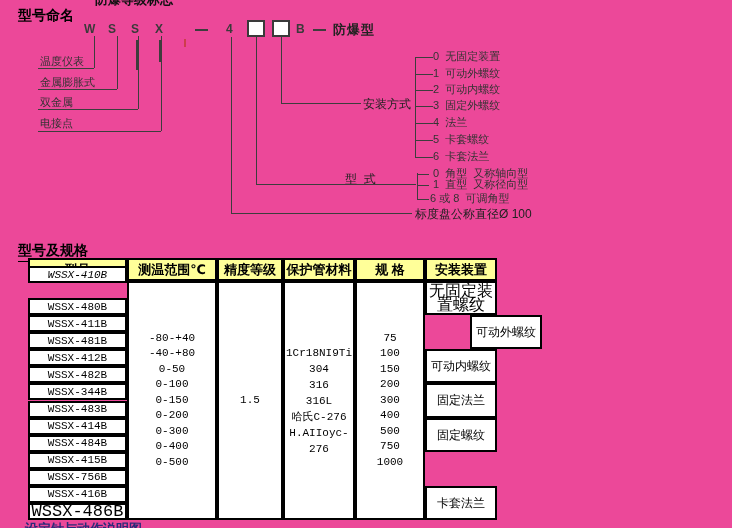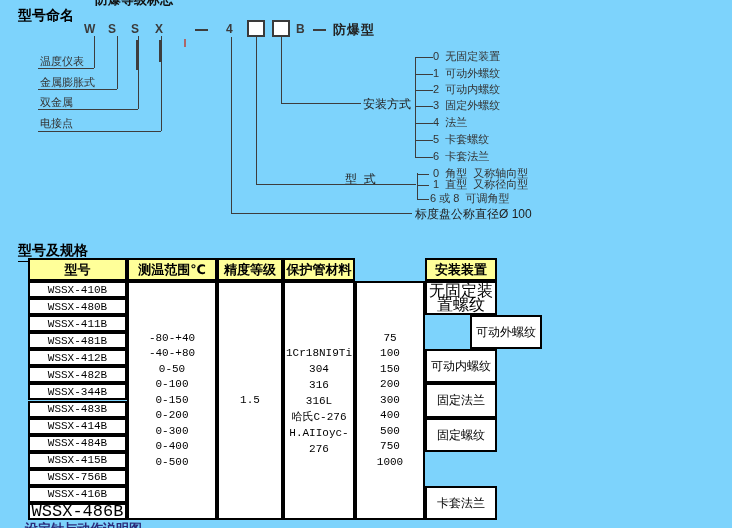--- a/index.html
+++ b/index.html
@@ -3,7 +3,7 @@
 <meta charset="utf-8">
 <style>
   html,body{margin:0;padding:0;background:#fff;}
-  .page{position:relative;width:732px;height:528px;background:#7dd3fc;overflow:hidden;
+  .page{position:relative;width:732px;height:528px;background:#ec4899;overflow:hidden;
         font-family:"Liberation Sans","DejaVu Sans",sans-serif;color:#000;}
   .abs{position:absolute;}
   .ln{position:absolute;background:#3d3d3d;}

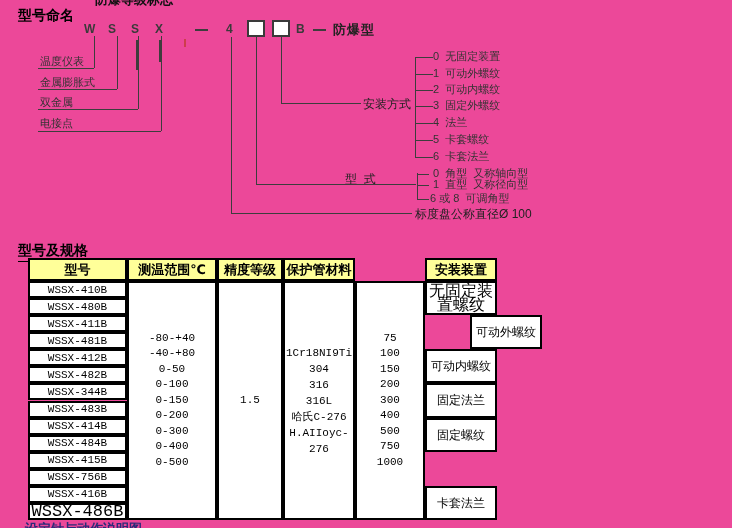--- a/index.html
+++ b/index.html
@@ -97,7 +97,7 @@
     <div class="cell hdrcell" style="left: 217px; top: 258px; width: 66px; height: 23px;">精度等级</div>
     <div class="cell hdrcell" style="left: 283px; top: 258px; width: 72px; height: 23px;">保护管材料</div>
     <div class="cell hdrcell" style="left: 425px; top: 258px; width: 72px; height: 23px;">安装装置</div>
-    <div class="cell mono" style="left: 28px; top: 281px; width: 99px; height: 17.0714px; font-size: 11px;">WSSX-410B</div>
+    <div class="cell mono" style="left: 28px; top: 266px; width: 99px; height: 17.0714px; font-size: 11px; font-style: italic;">WSSX-410B</div>
     <div class="cell mono" style="left: 28px; top: 298.071px; width: 99px; height: 17.0714px; font-size: 11px;">WSSX-480B</div>
     <div class="cell mono" style="left: 28px; top: 315.143px; width: 99px; height: 17.0714px; font-size: 11px;">WSSX-411B</div>
     <div class="cell mono" style="left: 28px; top: 332.214px; width: 99px; height: 17.0714px; font-size: 11px;">WSSX-481B</div>

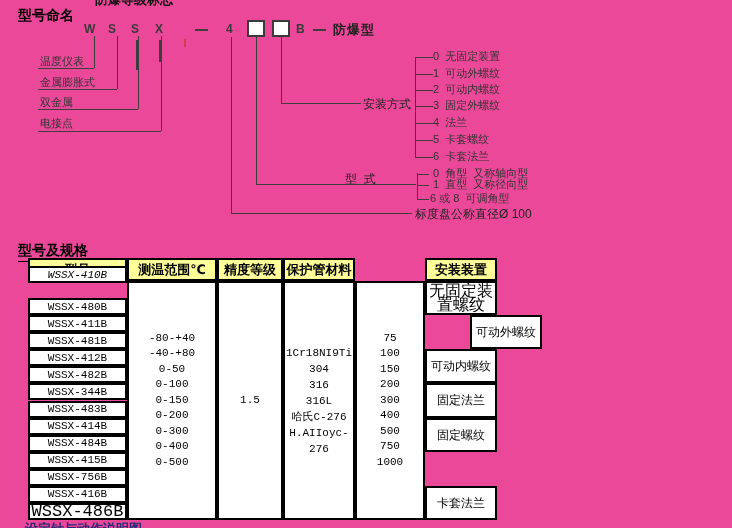--- a/index.html
+++ b/index.html
@@ -96,6 +96,7 @@
     <div class="cell hdrcell" style="left: 127px; top: 258px; width: 90px; height: 23px;">测温范围℃</div>
     <div class="cell hdrcell" style="left: 217px; top: 258px; width: 66px; height: 23px;">精度等级</div>
     <div class="cell hdrcell" style="left: 283px; top: 258px; width: 72px; height: 23px;">保护管材料</div>
+    <div class="cell hdrcell" style="left: 355px; top: 258px; width: 70px; height: 23px;">规  格</div>
     <div class="cell hdrcell" style="left: 425px; top: 258px; width: 72px; height: 23px;">安装装置</div>
     <div class="cell mono" style="left: 28px; top: 266px; width: 99px; height: 17.0714px; font-size: 11px; font-style: italic;">WSSX-410B</div>
     <div class="cell mono" style="left: 28px; top: 298.071px; width: 99px; height: 17.0714px; font-size: 11px;">WSSX-480B</div>

